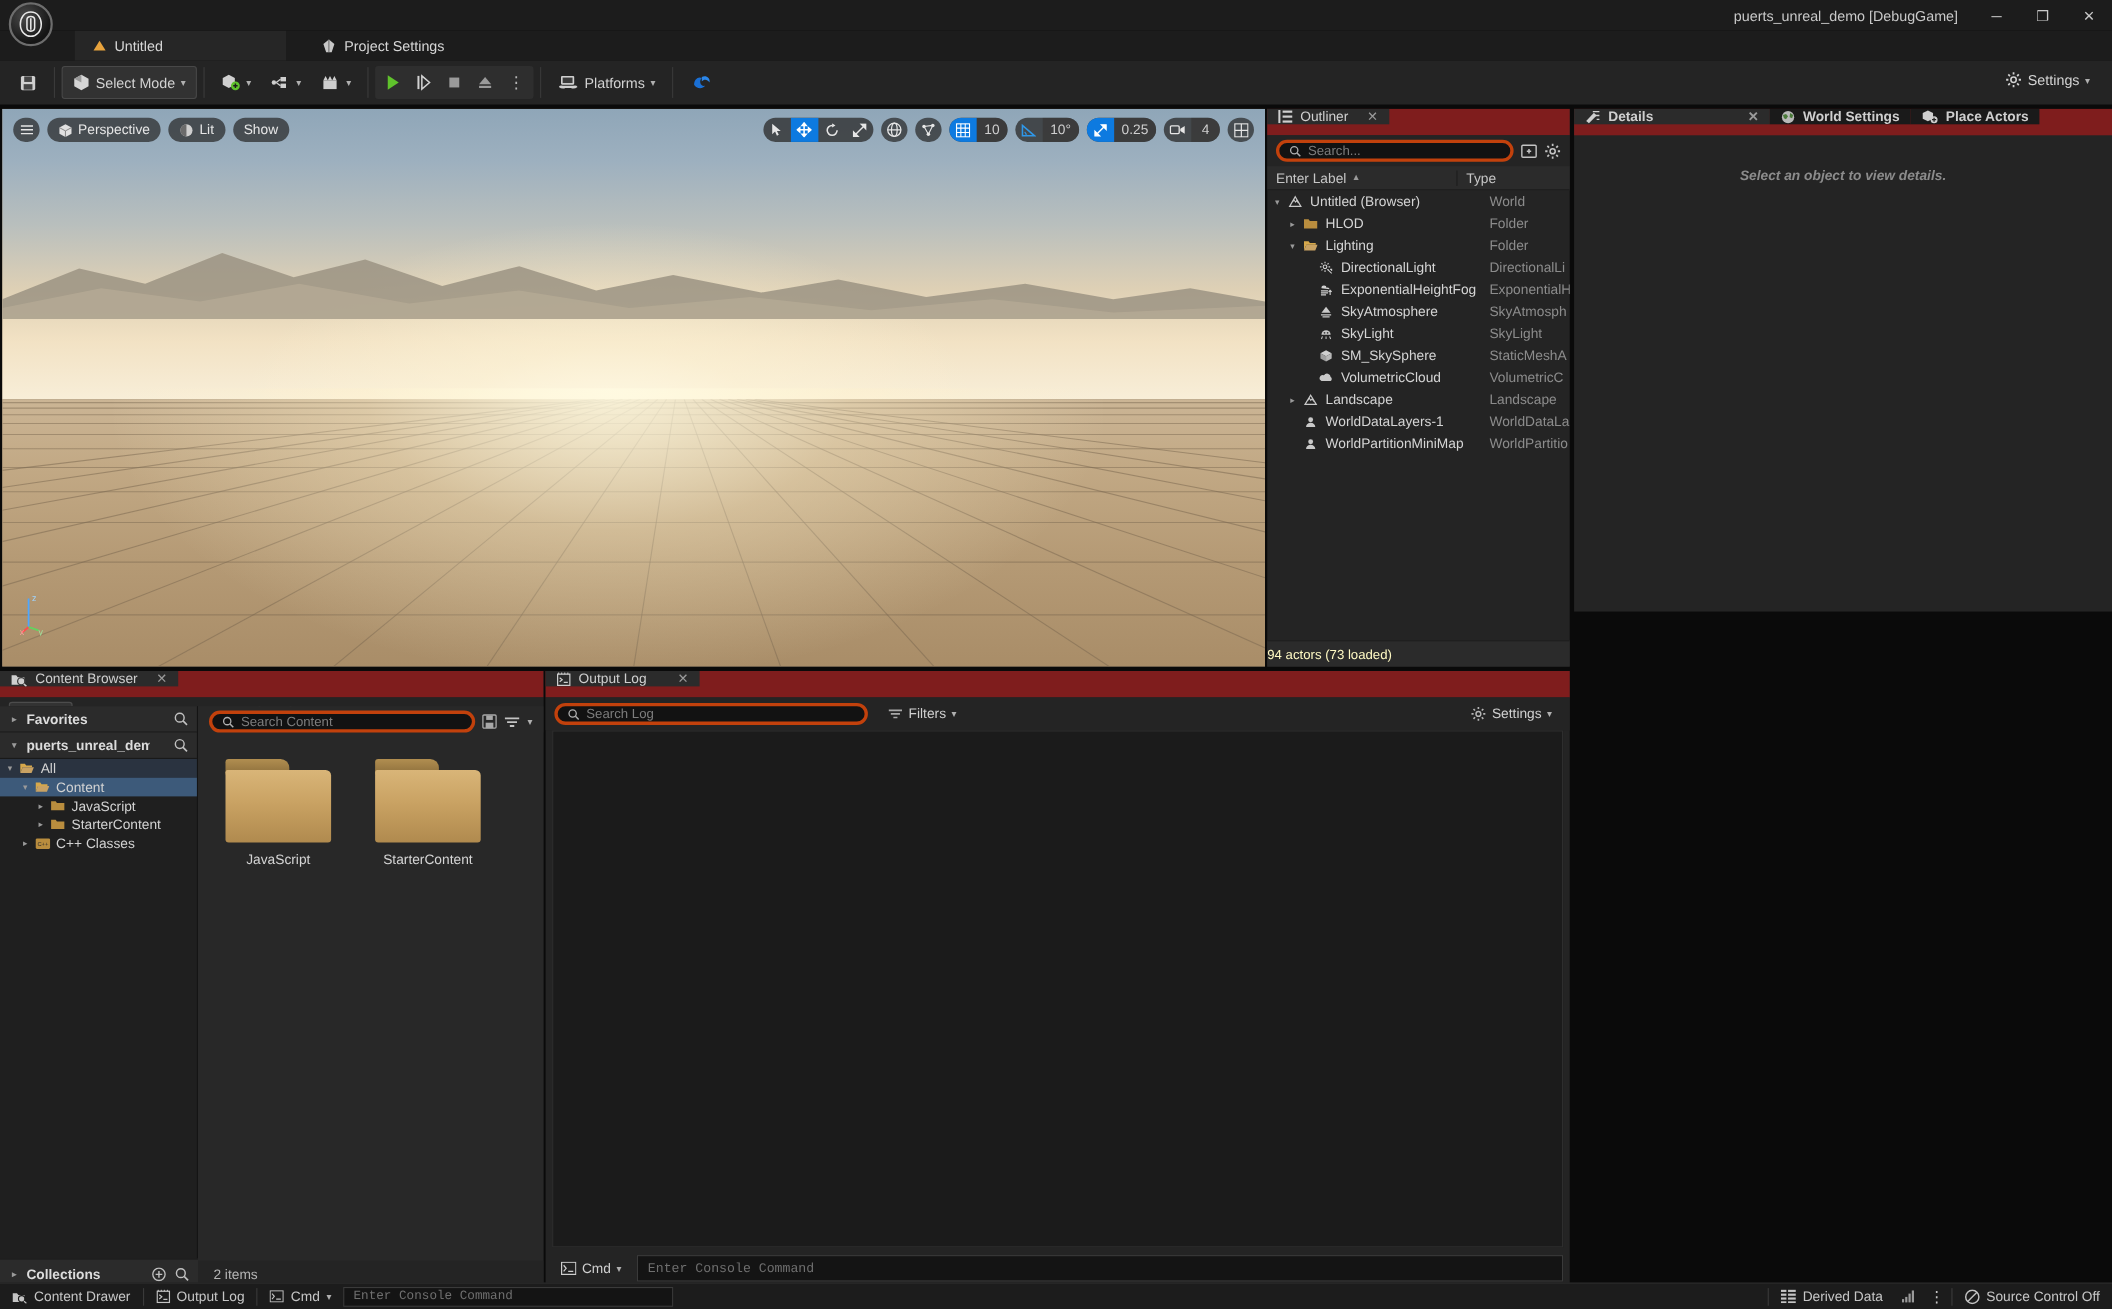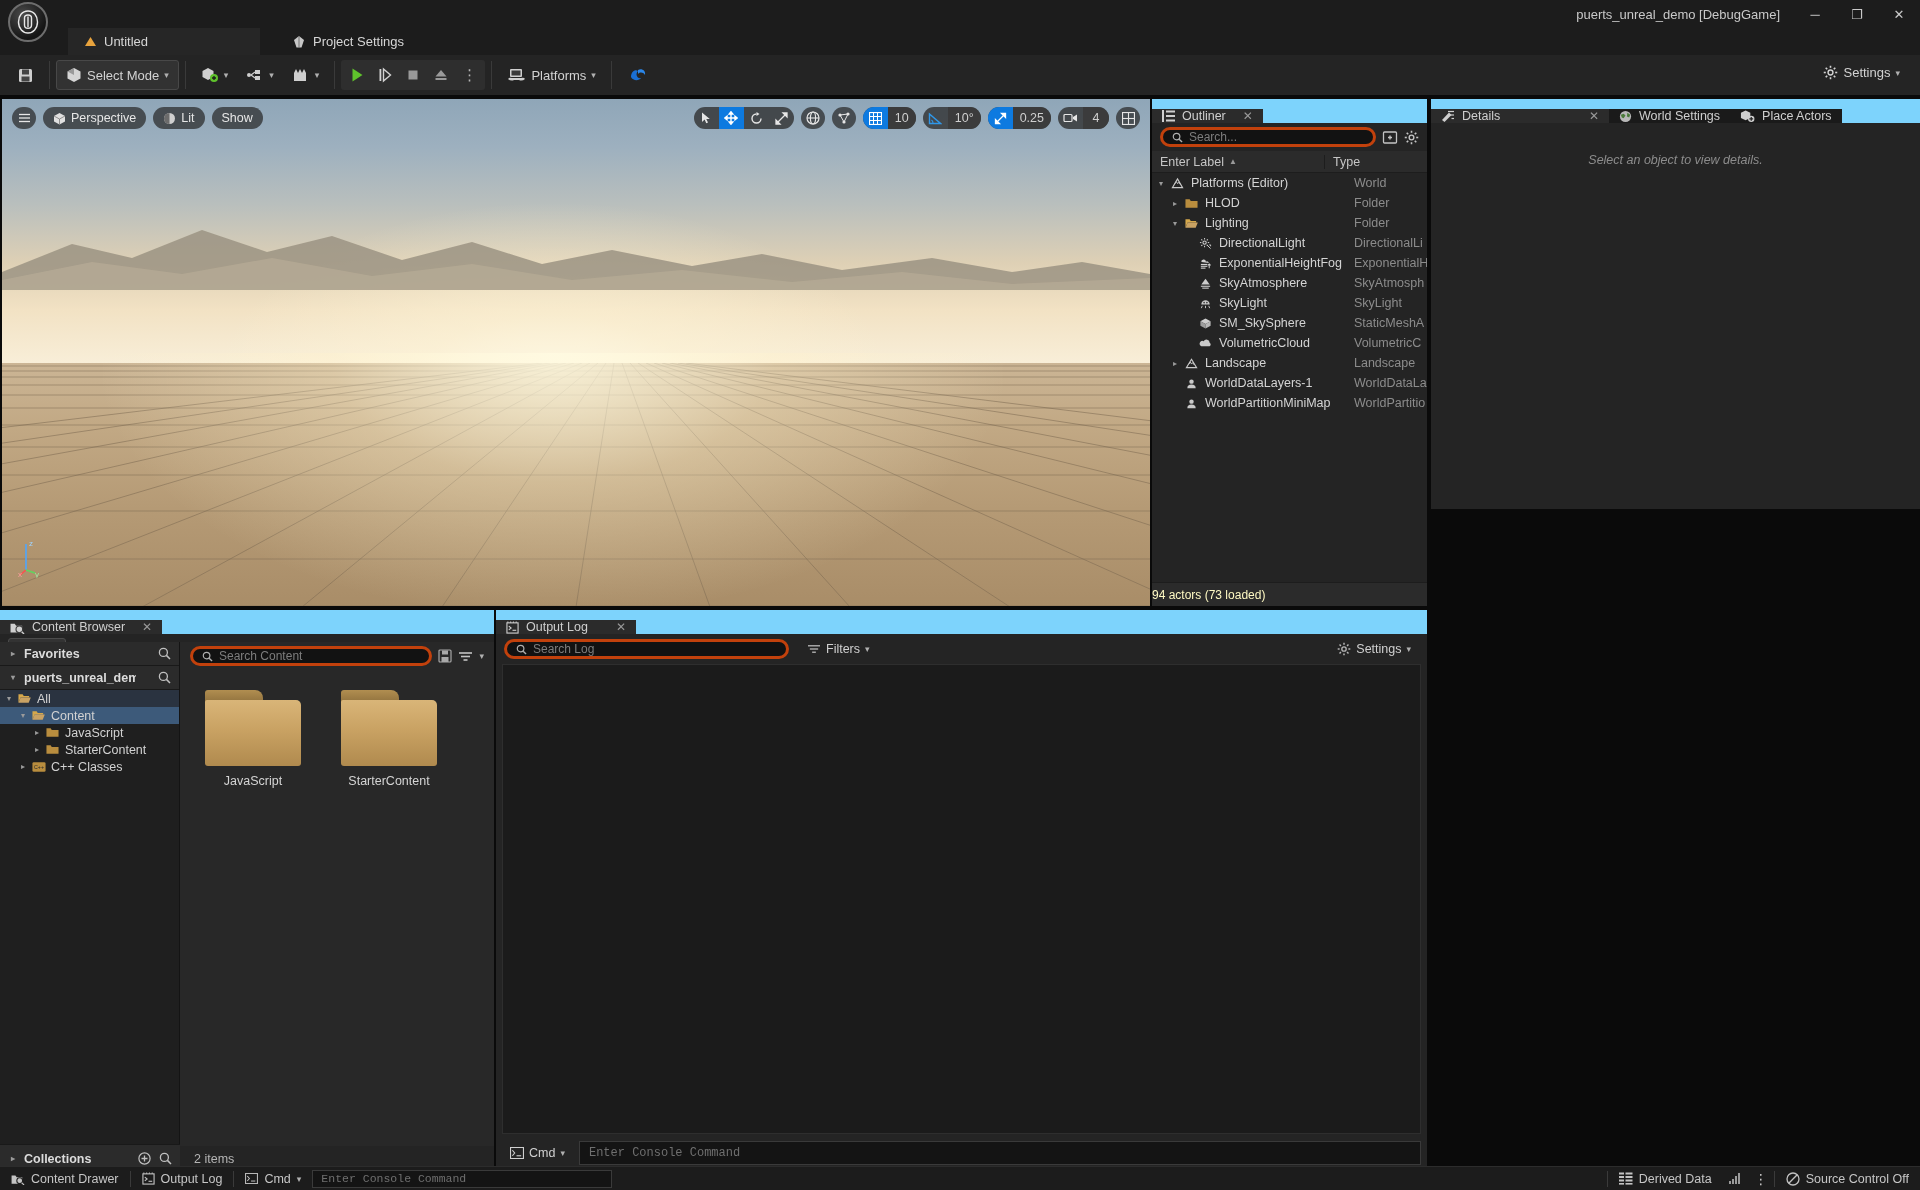--- a/index.html
+++ b/index.html
@@ -164,7 +164,7 @@
     position: absolute; left: 1152px; top: 99px; width: 275px; height: 507px;
     background: #242424;
   }
-  .panel-tabbar { height: 24px; background: #7dd3fc; display: flex; align-items: flex-end; }
+  .panel-tabbar { height: 24px; background: #7f1d1d; display: flex; align-items: flex-start; }
   .panel-tab {
     display: flex; align-items: center; gap: 7px; padding: 0 10px;
     font-size: 12.5px; color: #cfcfcf; background: #1a1a1a;

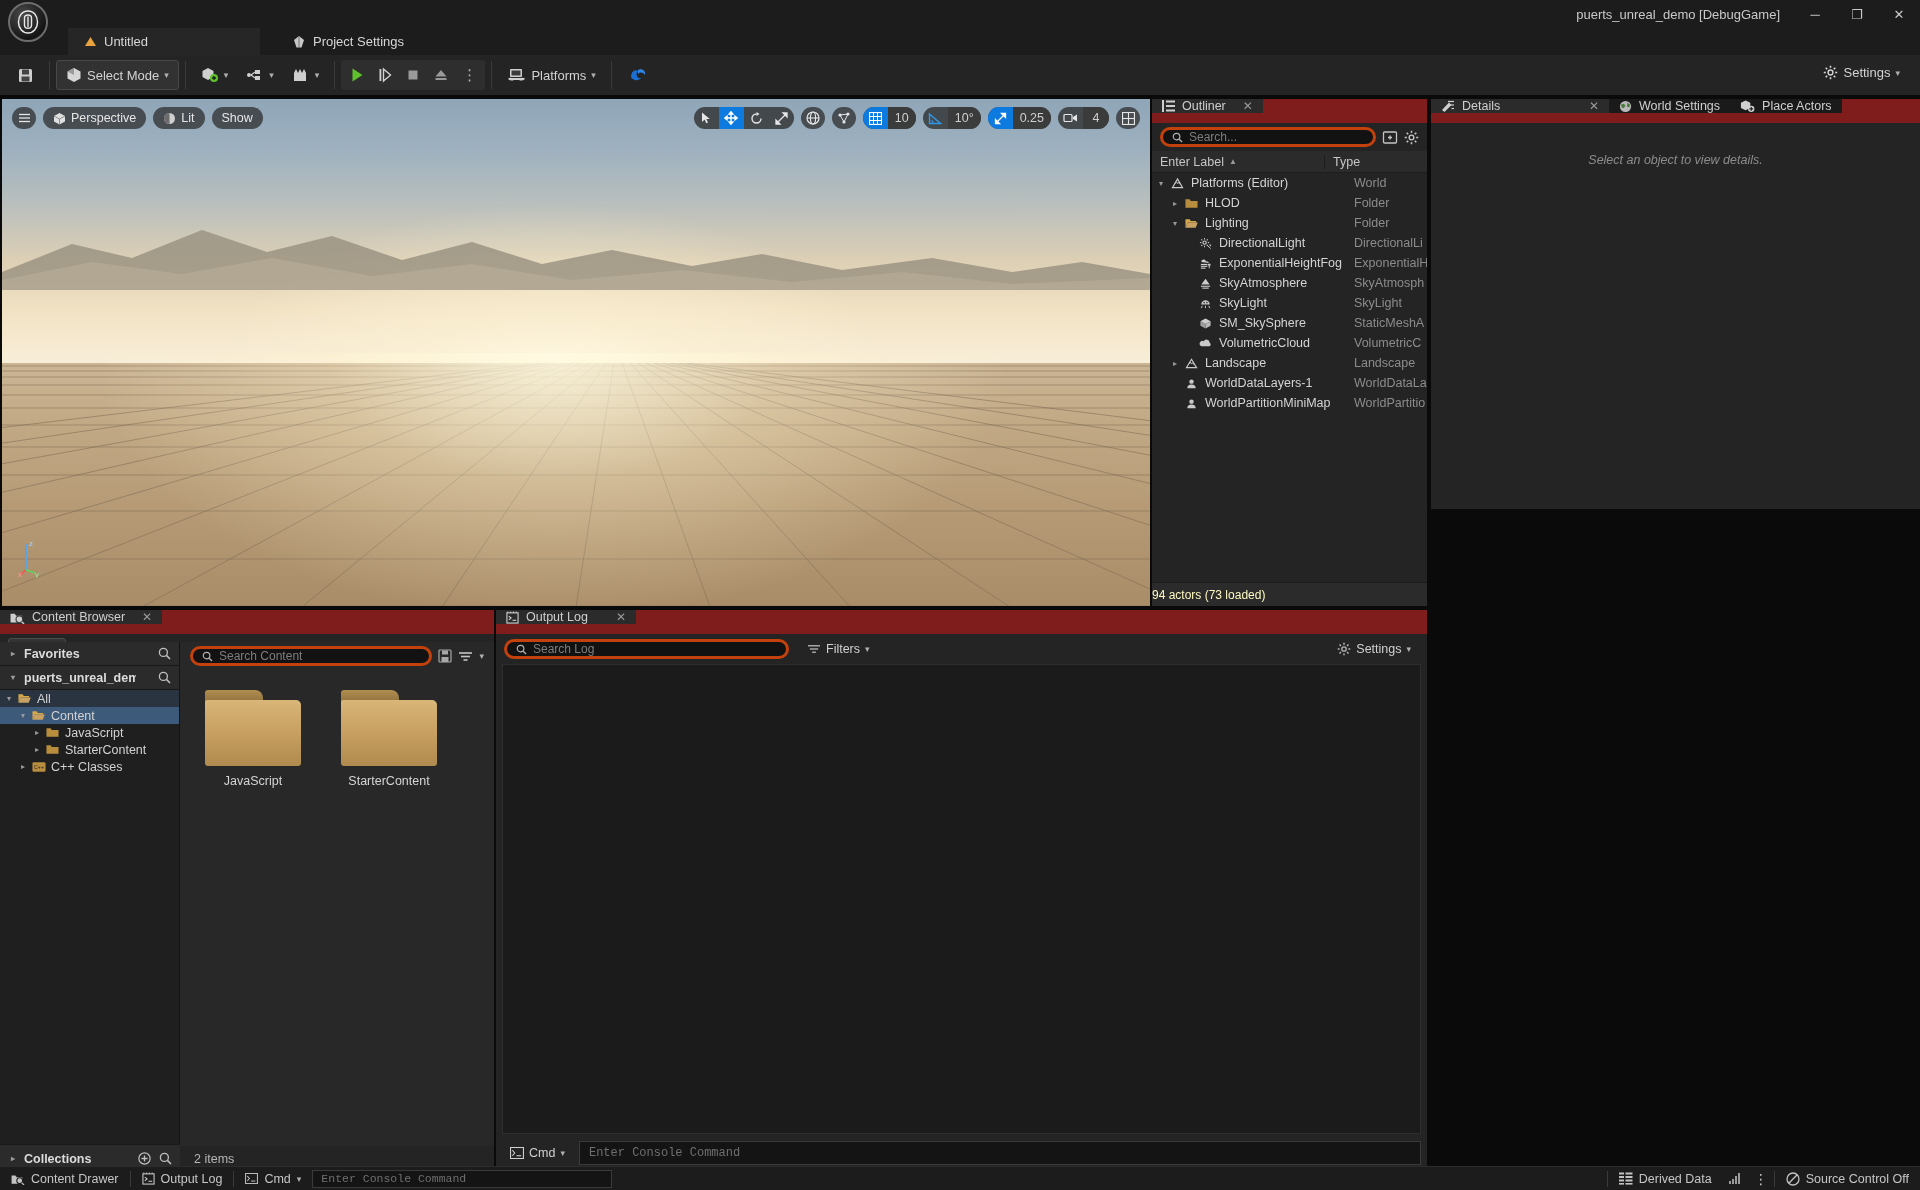--- a/index.html
+++ b/index.html
@@ -202,8 +202,9 @@
 
   
   #details {
-    position: absolute; left: 1431px; top: 99px; width: 489px; height: 410px;
+    position: absolute; left: 1431px; top: 99px; width: 489px; height: 457px;
     background: #242424;
+    font-weight: bold;
   }
   #details-empty {
     margin-top: 30px; text-align: center; font-size: 12.5px;

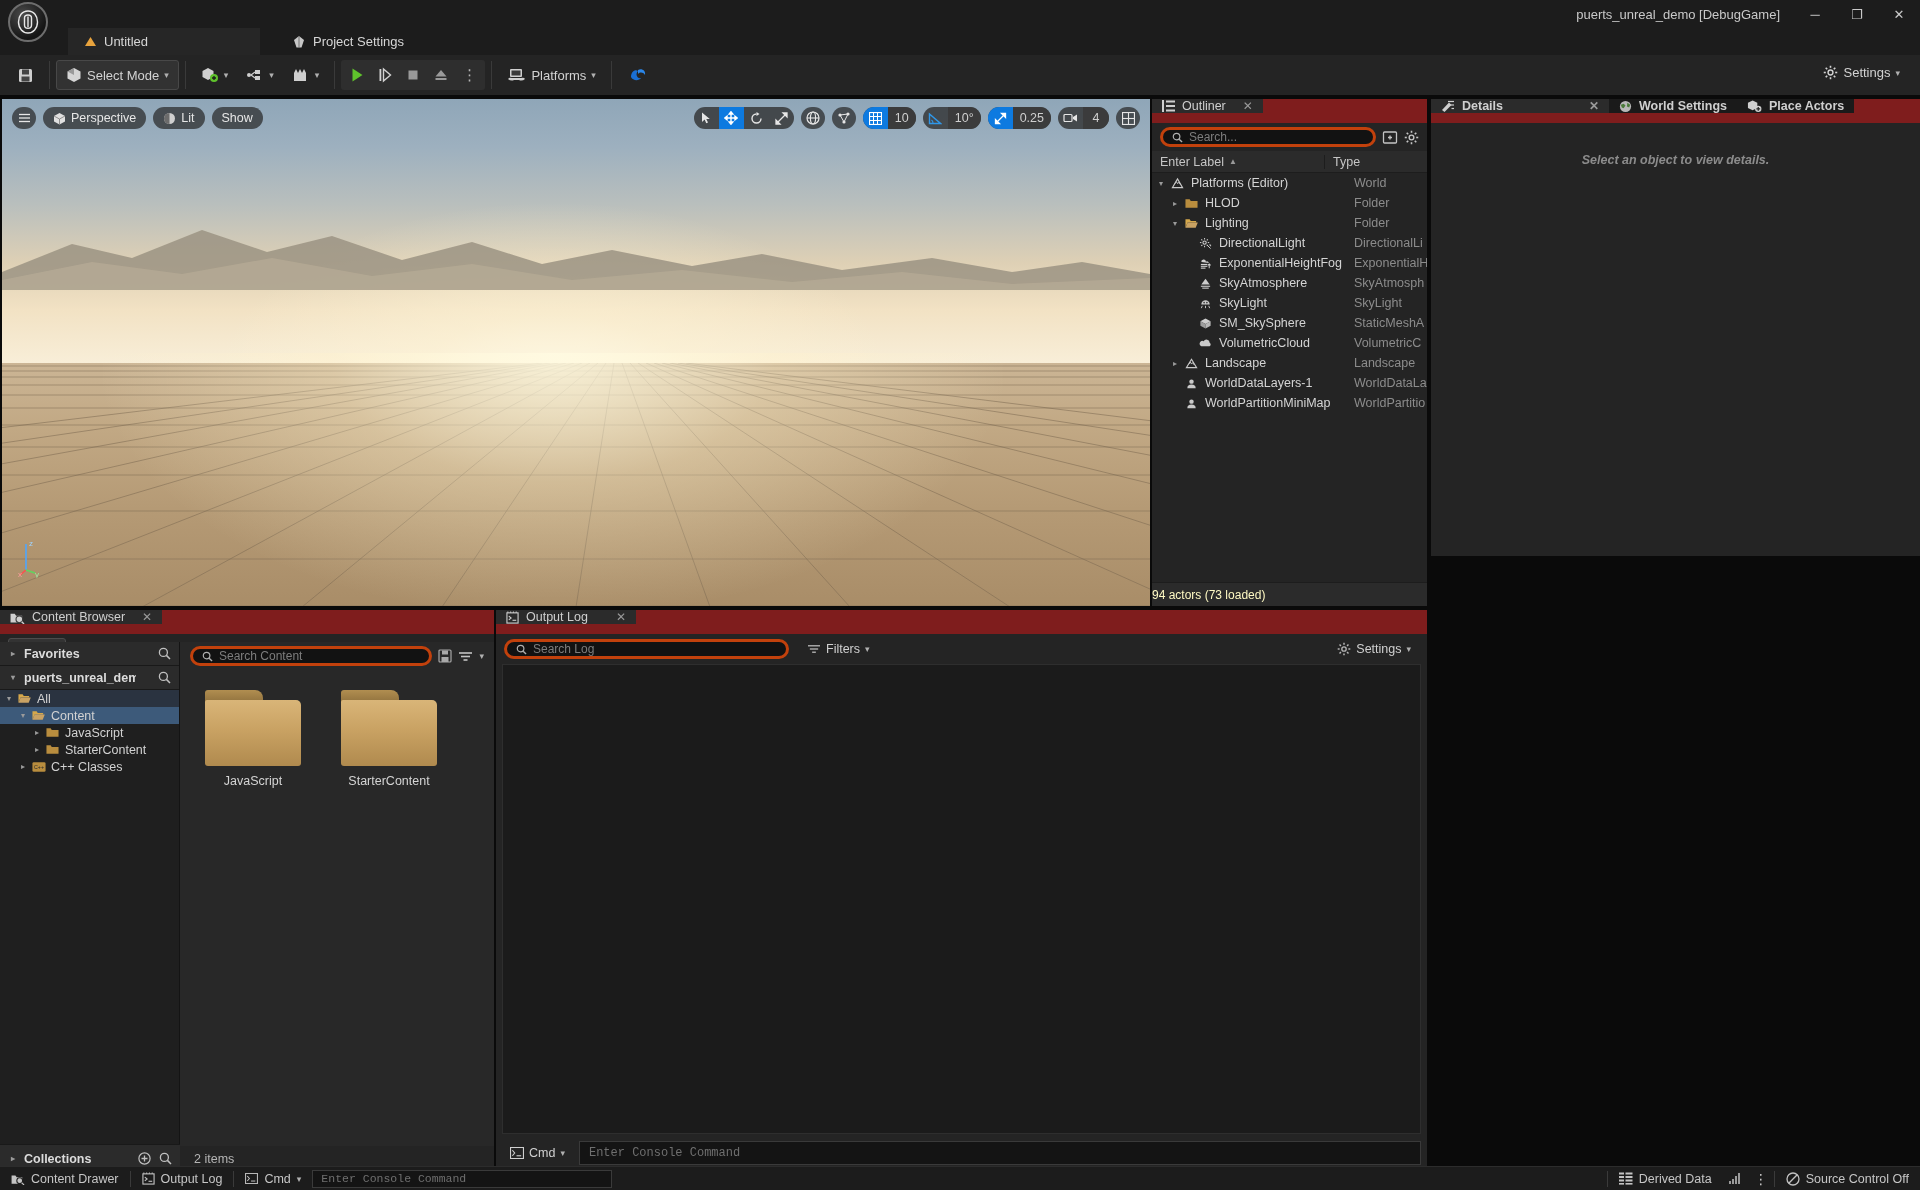--- a/index.html
+++ b/index.html
@@ -763,7 +763,7 @@
               <path d="M4.3 7.2 L5.8 5 L7.2 7.2 L8.5 5.6 L10 8" fill="none" stroke="#c9c9c9" stroke-width="1"></path>
             </svg>
           </span>
-       <span>Platforms (Editor)</span>
+       <span>Untitled (Browser)</span>
      </div>
      <div class="ol-type">World</div>
       </div>

